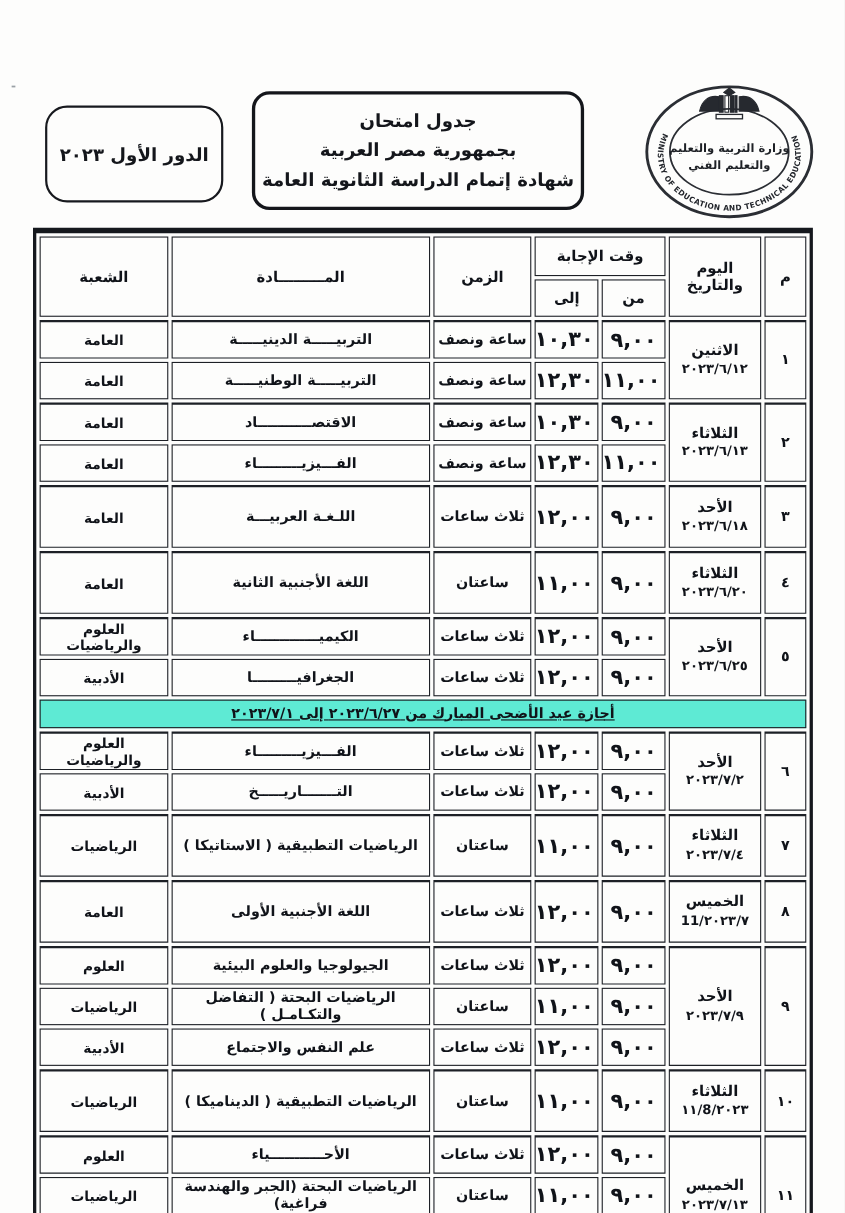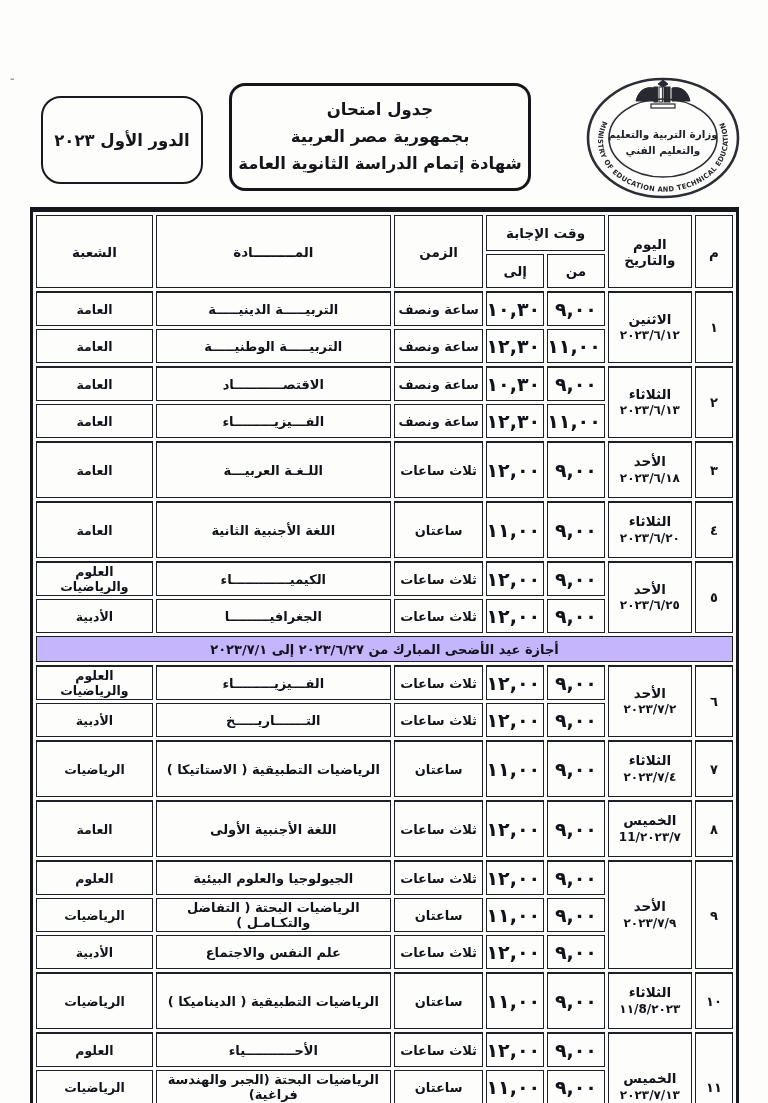--- a/index.html
+++ b/index.html
@@ -56,8 +56,9 @@
   td.sub{font-size:13px;}
   td.br{font-size:12.5px;}
   tr.banner-row td{
-    background:#c4b5fd;height:22px;font-size:13px;border-width:1.6px;
+    background:#5eead4;height:22px;font-size:13px;border-width:1.6px;
     letter-spacing:.2px;
+    text-decoration:underline;
   }
 </style>
 </head>

